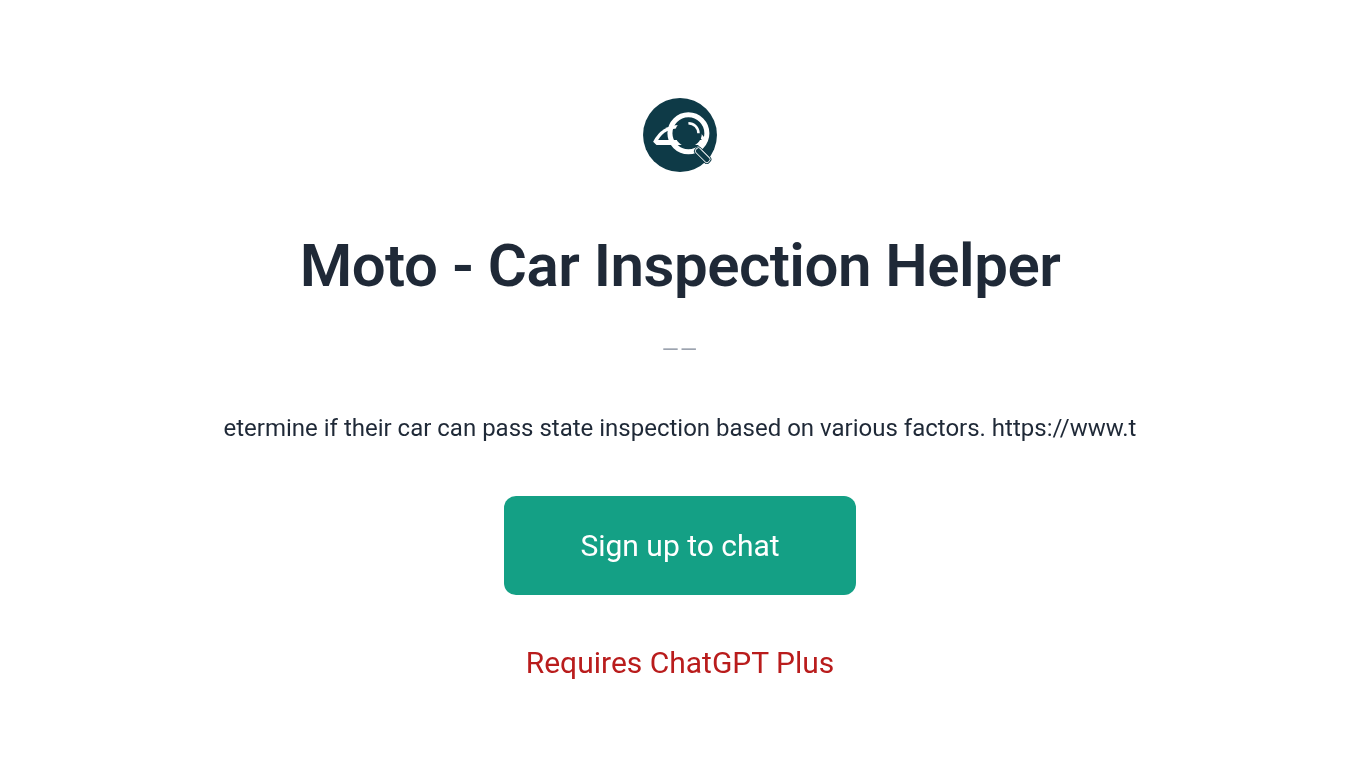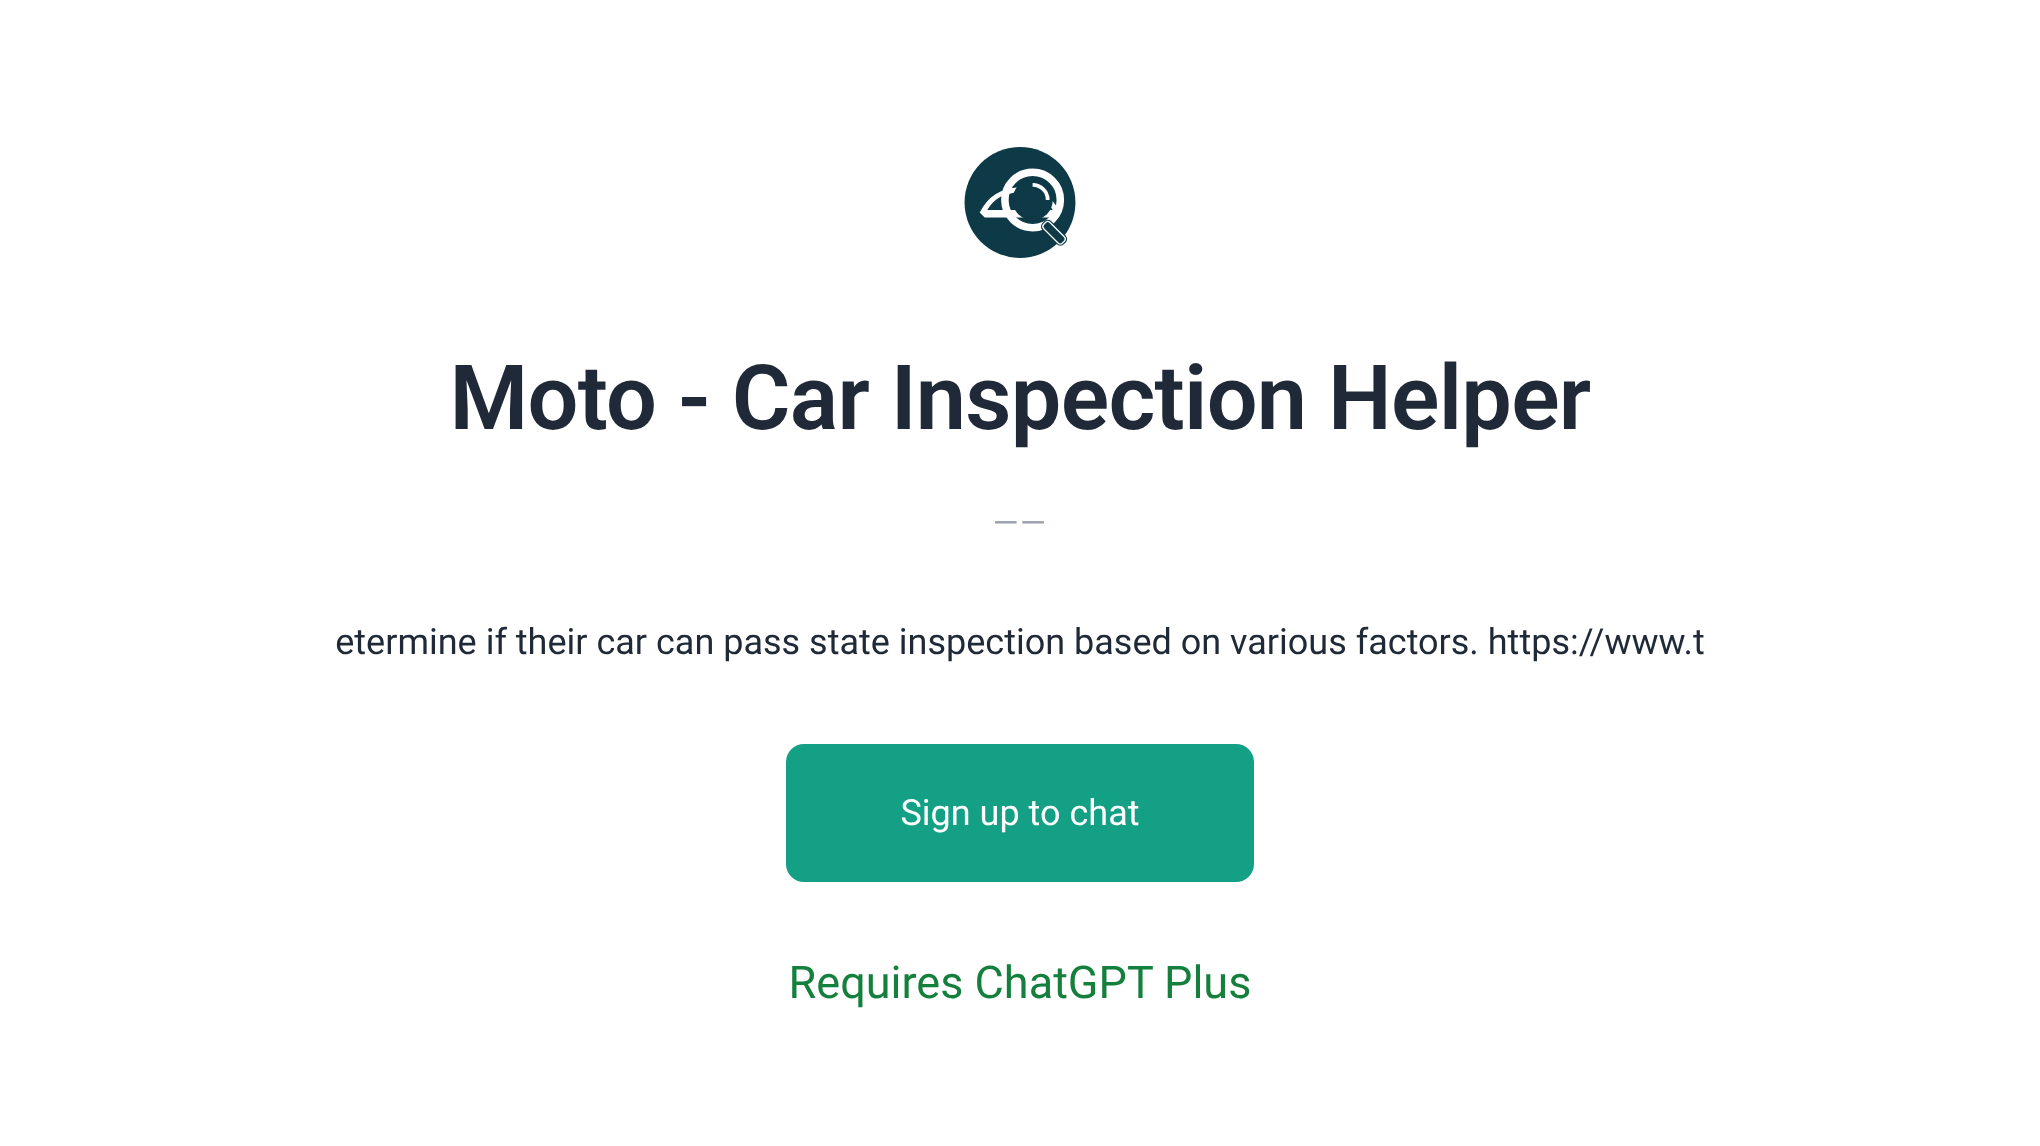--- a/index.html
+++ b/index.html
@@ -59,7 +59,7 @@
       border: none;
       border-radius: 12px;
       padding: 32px 76px;
-      font-size: 24px;
+      font-size: 30px;
       font-weight: 400;
       cursor: pointer;
       margin-bottom: 50px;

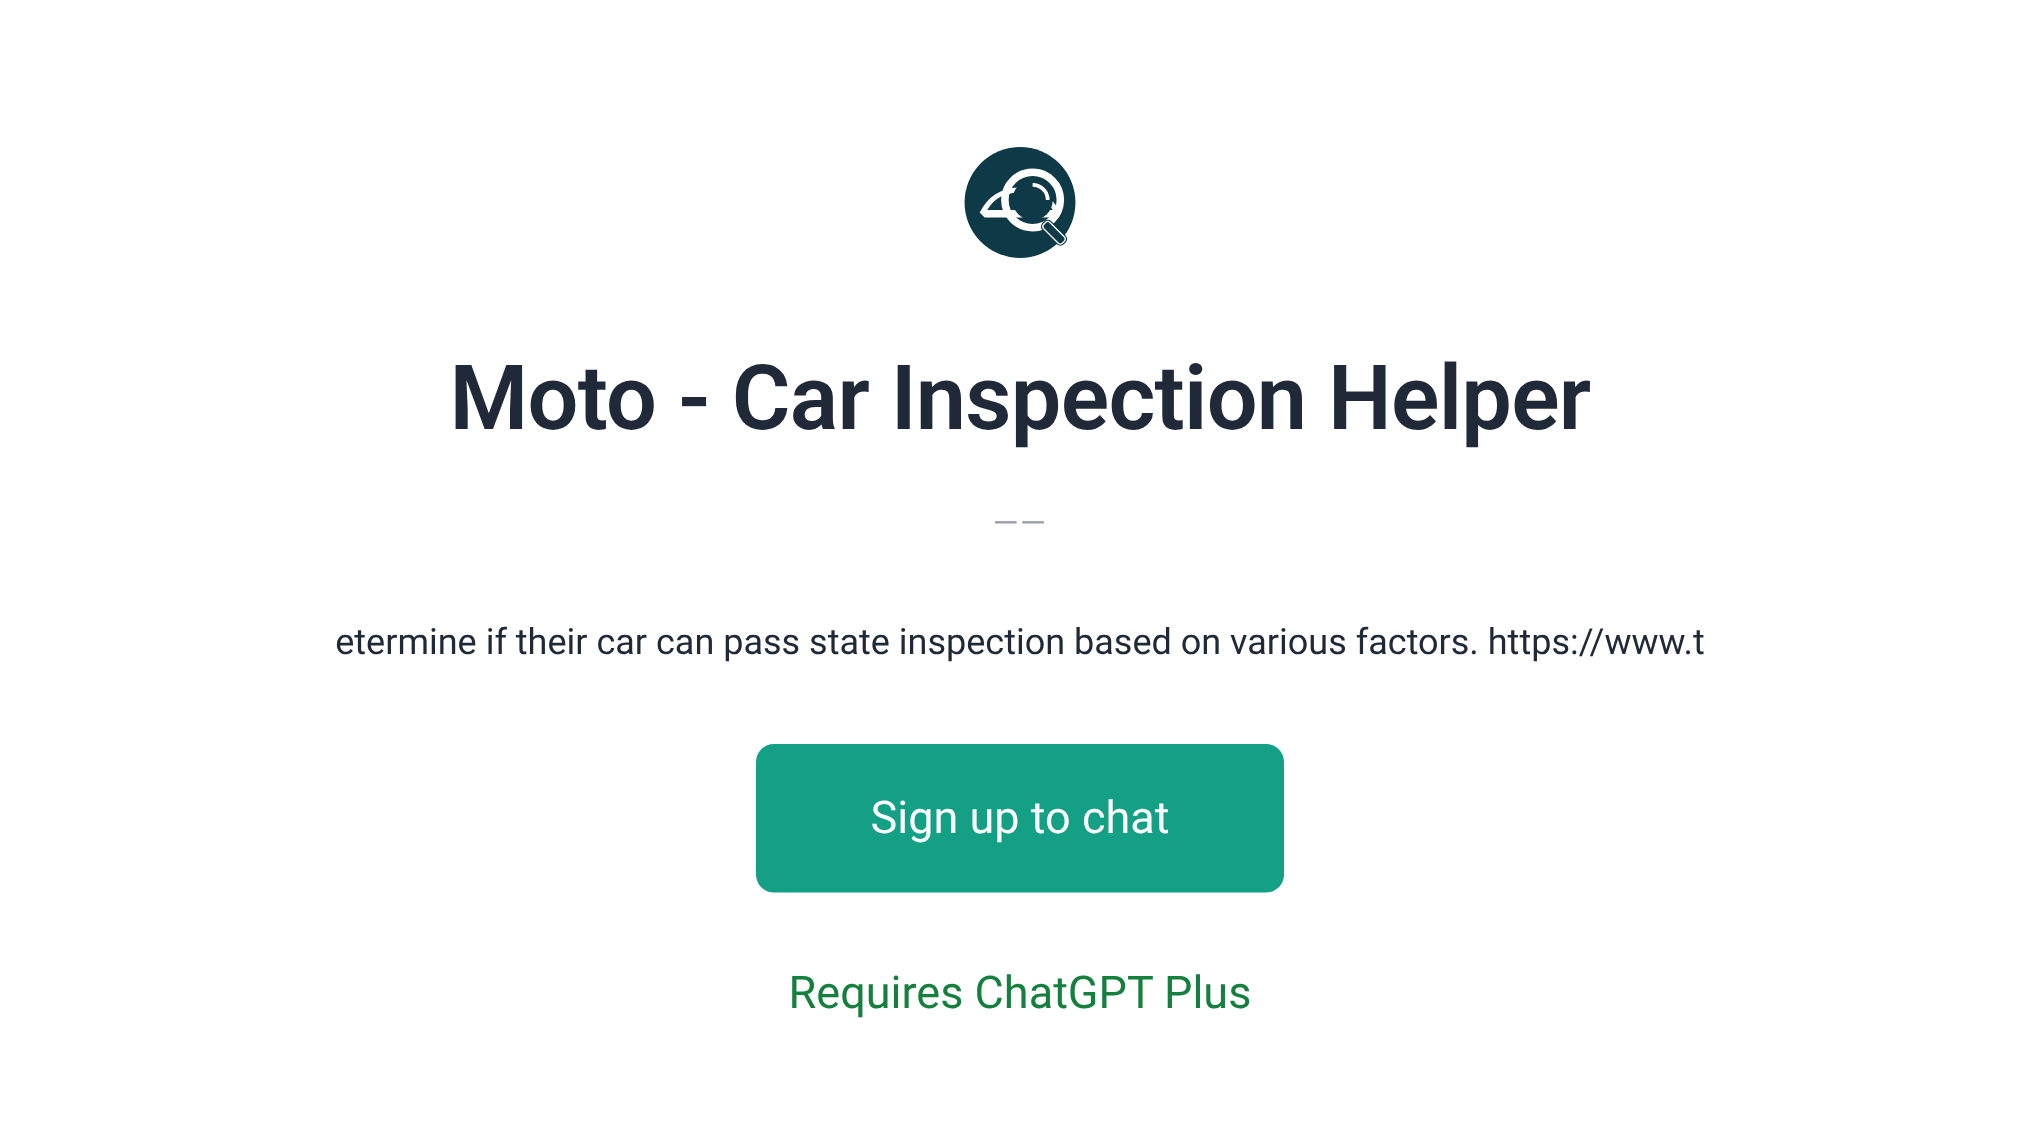--- a/index.html
+++ b/index.html
@@ -68,7 +68,7 @@
     }
     .requires-text {
       font-size: 30px;
-      color: #15803d;
+      color: #b91c1c;
       font-weight: 400;
     }
   </style>

